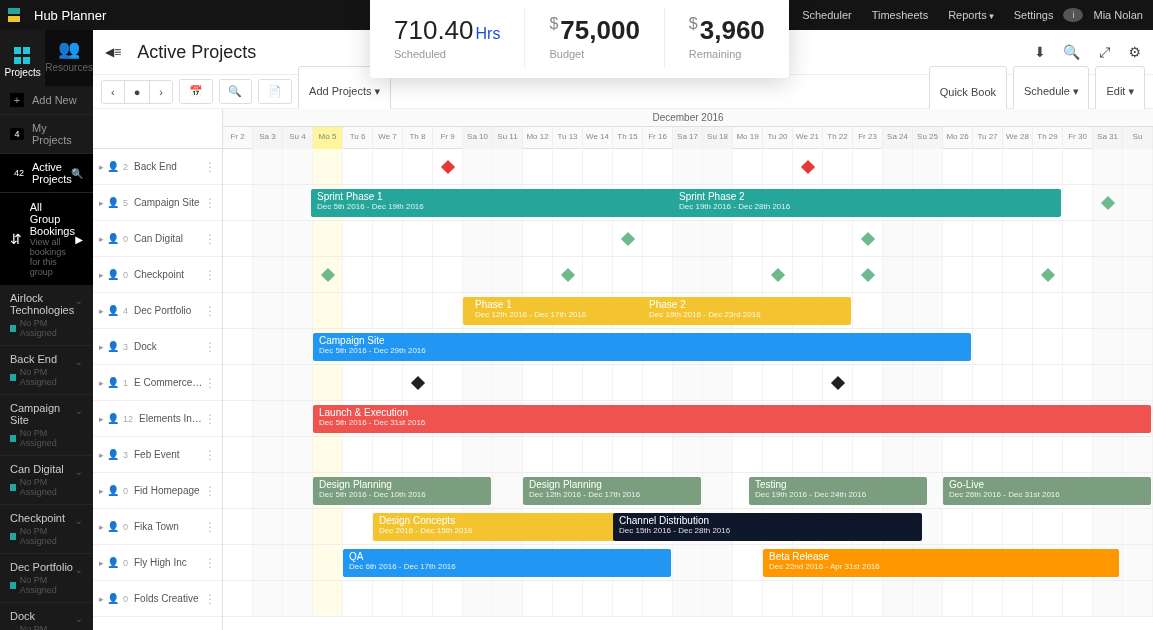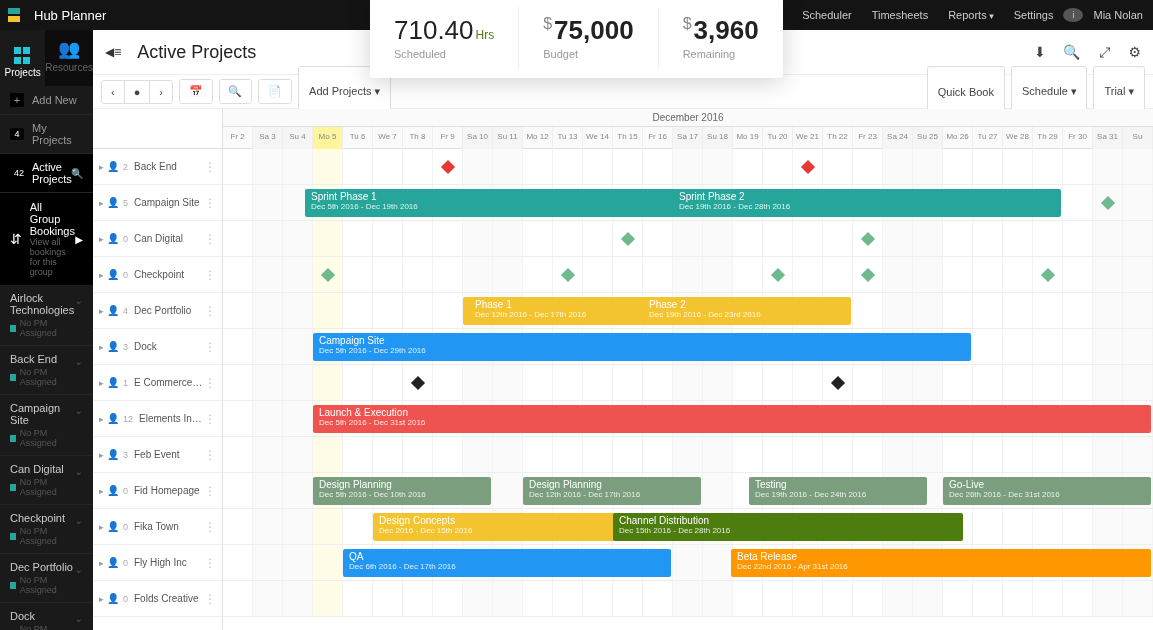--- a/index.html
+++ b/index.html
@@ -92,7 +92,7 @@
 .stat{padding:8px 24px;border-right:1px solid #eee}
 .stat:last-child{border-right:none}
 .stat-val{font-size:26px;color:#222;font-weight:400}
-.stat-val .unit{font-size:12px;color:#4d7c0f;margin-left:2px}
+.stat-val .unit{font-size:16px;color:#1d4ed8;margin-left:2px}
 .stat-val .cur{font-size:16px;color:#888;margin-right:2px;vertical-align:top}
 .stat-lbl{font-size:11px;color:#999;margin-top:2px}
 </style>

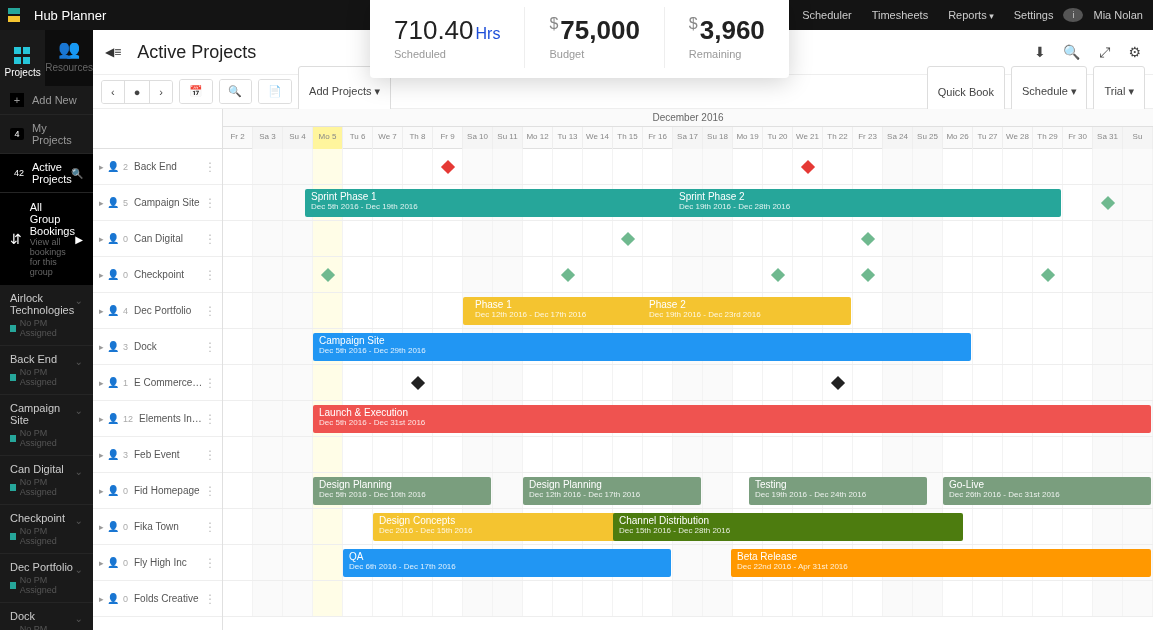--- a/index.html
+++ b/index.html
@@ -237,7 +237,7 @@
       <div class="tb-right">
         <button class="tb-btn">Quick Book</button>
         <button class="tb-btn">Schedule ▾</button>
-        <button class="tb-btn">Trial ▾</button>
+        <button class="tb-btn">Edit ▾</button>
       </div>
     </div>
 

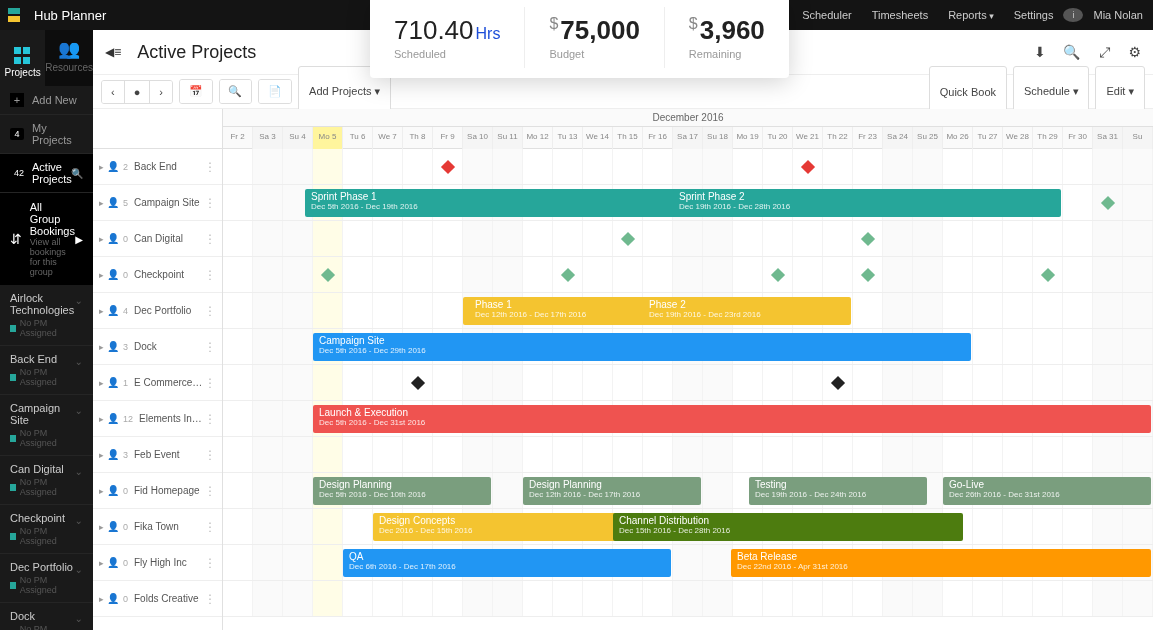--- a/index.html
+++ b/index.html
@@ -447,7 +447,7 @@
                 <div class="g-col weekend"></div>
                 <div class="g-col weekend"></div>
               </div>
-              <div class="bar" style="left: 82px; width: 388px; background: rgb(38, 166, 154);">
+              <div class="bar" style="left: 88px; width: 388px; background: rgb(38, 166, 154);">
                 <div class="bt">Sprint Phase 1</div>
                 <div class="bs">Dec 5th 2016 - Dec 19th 2016</div>
               </div>

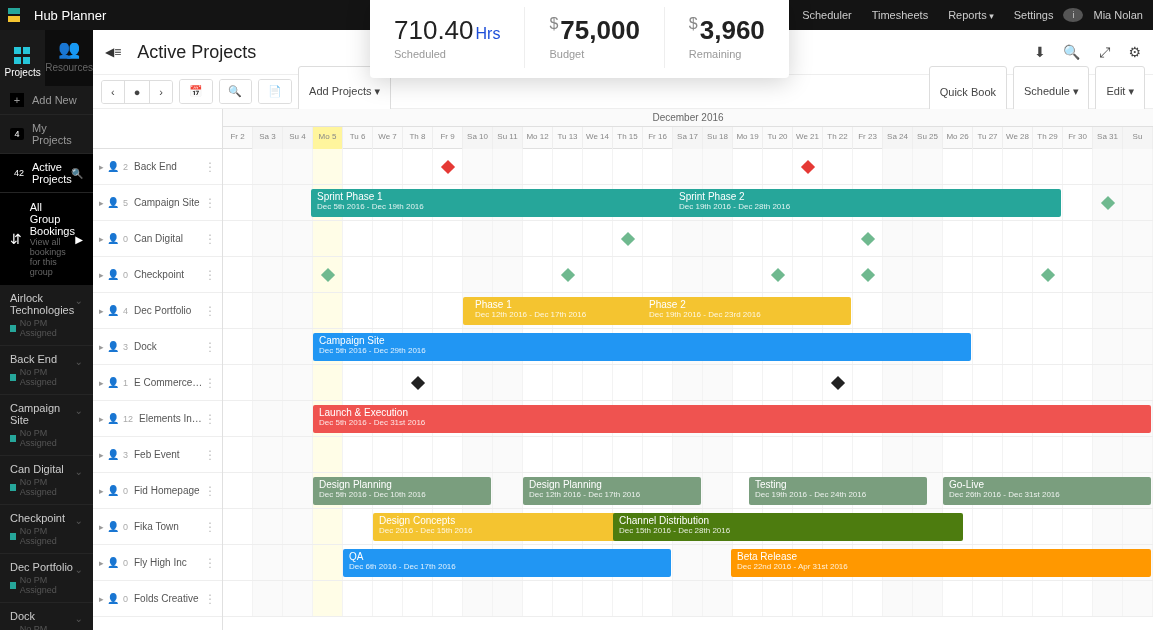--- a/index.html
+++ b/index.html
@@ -816,7 +816,7 @@
                 <div class="bt">Design Concepts</div>
                 <div class="bs">Dec 2016 - Dec 15th 2016</div>
               </div>
-              <div class="bar" style="left: 390px; width: 350px; background: #4d7c0f;">
+              <div class="bar" style="left: 390px; width: 309px; background: #0f172a;">
                 <div class="bt">Channel Distribution</div>
                 <div class="bs">Dec 15th 2016 - Dec 28th 2016</div>
               </div>

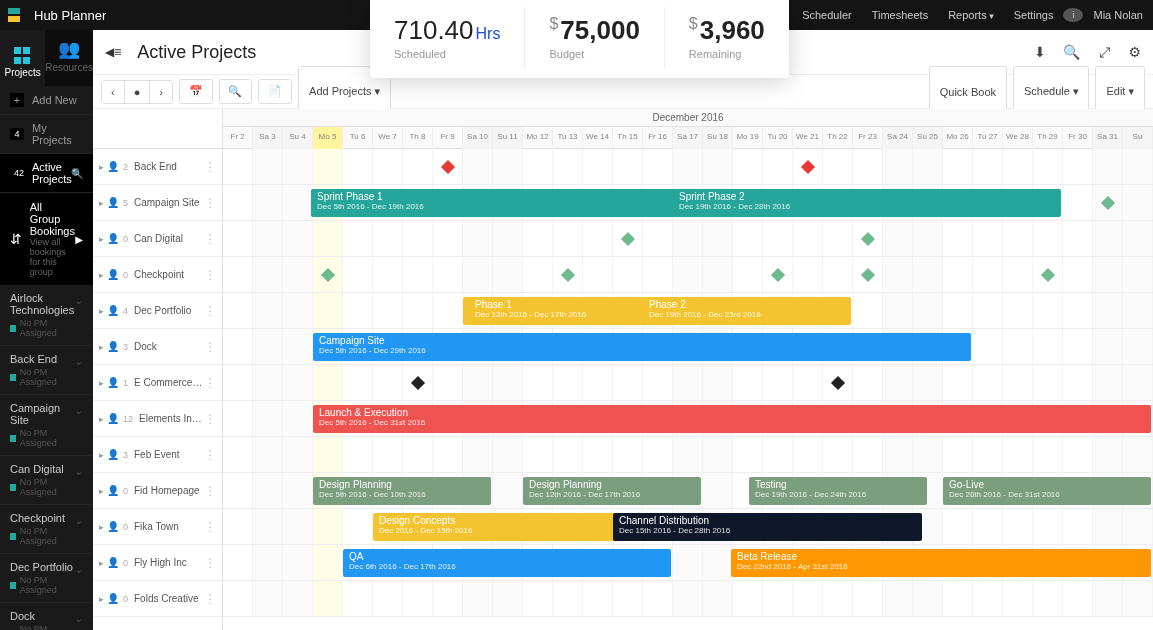--- a/index.html
+++ b/index.html
@@ -859,7 +859,7 @@
                 <div class="bt">QA</div>
                 <div class="bs">Dec 6th 2016 - Dec 17th 2016</div>
               </div>
-              <div class="bar" style="left: 508px; width: 420px; background: rgb(255, 152, 0);">
+              <div class="bar" style="left: 540px; width: 356px; background: rgb(255, 152, 0);">
                 <div class="bt">Beta Release</div>
                 <div class="bs">Dec 22nd 2016 - Apr 31st 2016</div>
               </div>

